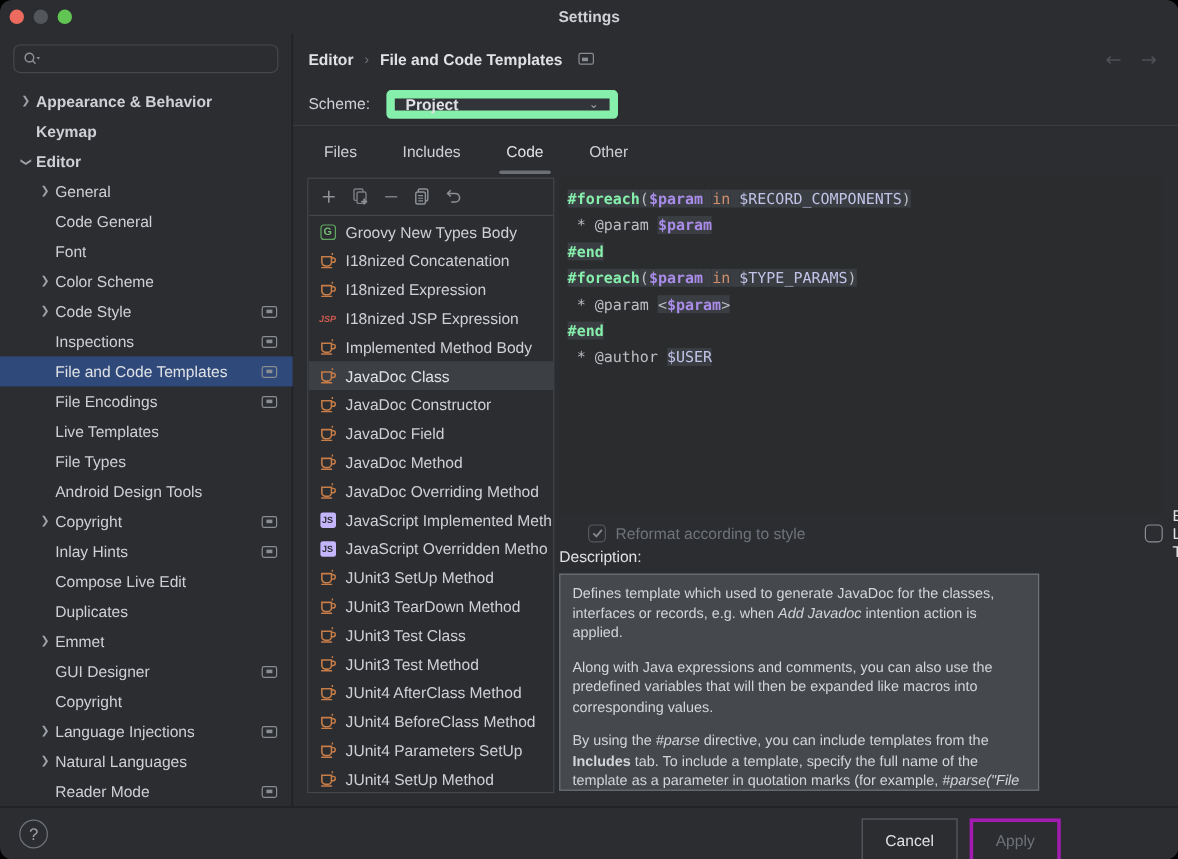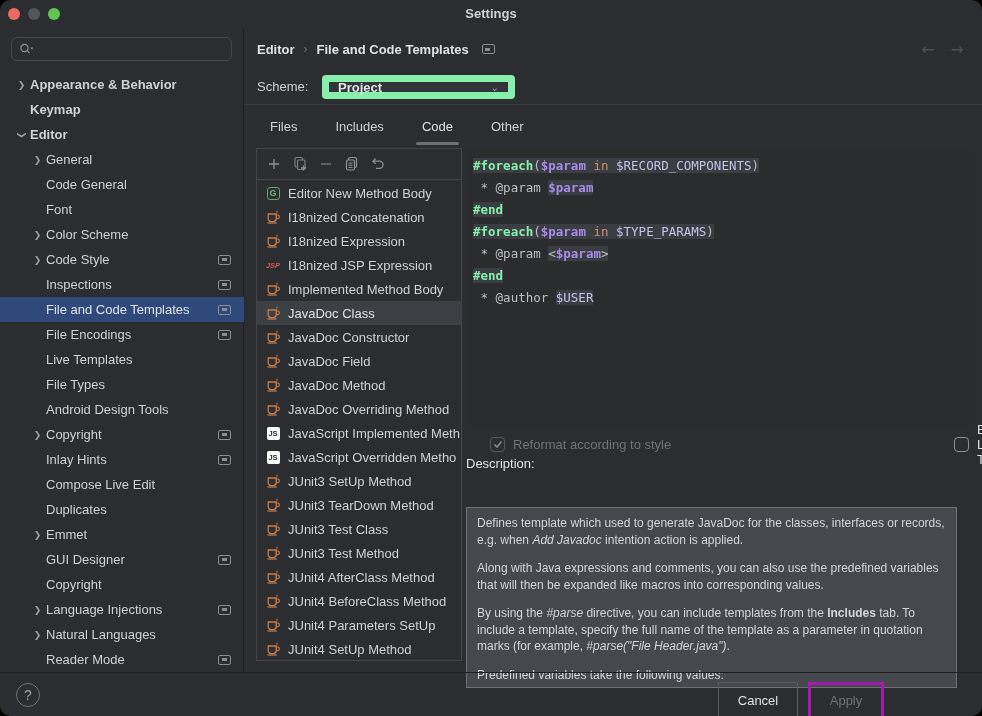--- a/index.html
+++ b/index.html
@@ -309,7 +309,7 @@
             <span class="ficon">
               <span class="icon-groovy">G</span>
             </span>
-            <span>Editor New Method Body</span>
+            <span>Groovy New Types Body</span>
           </div>
           <div class="list-row">
             <span class="ficon">

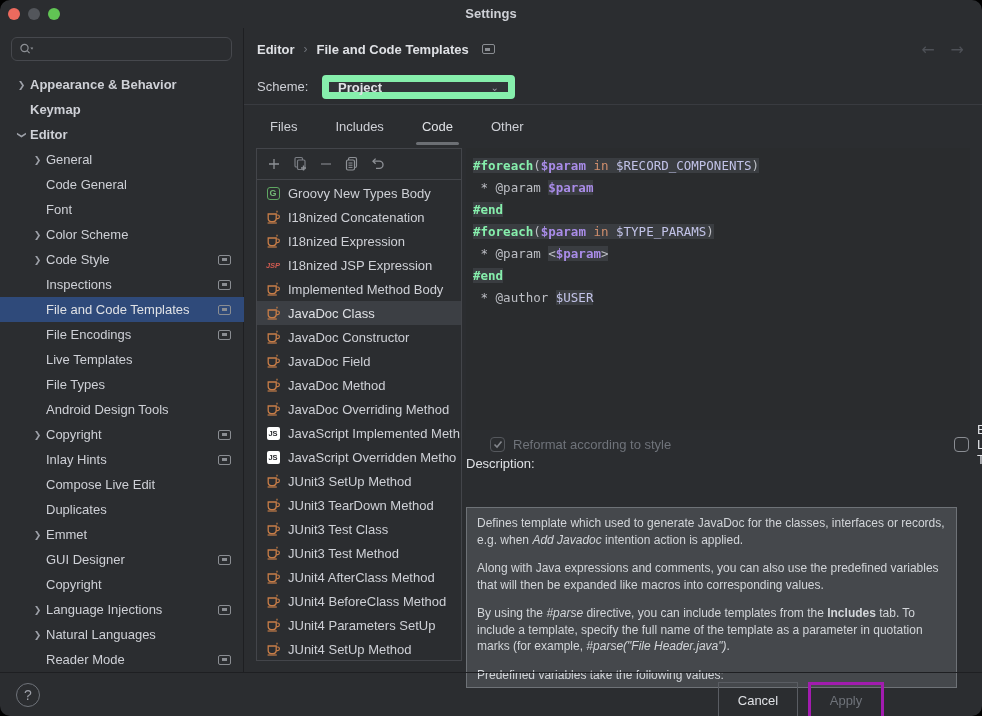--- a/index.html
+++ b/index.html
@@ -65,7 +65,7 @@
   .ficon{width:16px;height:16px;flex:none;display:flex;align-items:center;justify-content:center;}
   .icon-groovy{width:13px;height:13px;border:1.5px solid #5FA762;border-radius:3px;color:#74B877;
                font-size:9px;font-weight:bold;display:flex;align-items:center;justify-content:center;}
-  .icon-js{width:13px;height:13px;background:#ffffff;border-radius:2px;color:#2B2D30;font-size:7.5px;
+  .icon-js{width:13px;height:13px;background:#c4b5fd;border-radius:2px;color:#2B2D30;font-size:7.5px;
            font-weight:bold;display:flex;align-items:center;justify-content:center;}
   .icon-jsp{color:#CE5A50;font-size:7.5px;font-weight:bold;font-style:italic;}
 

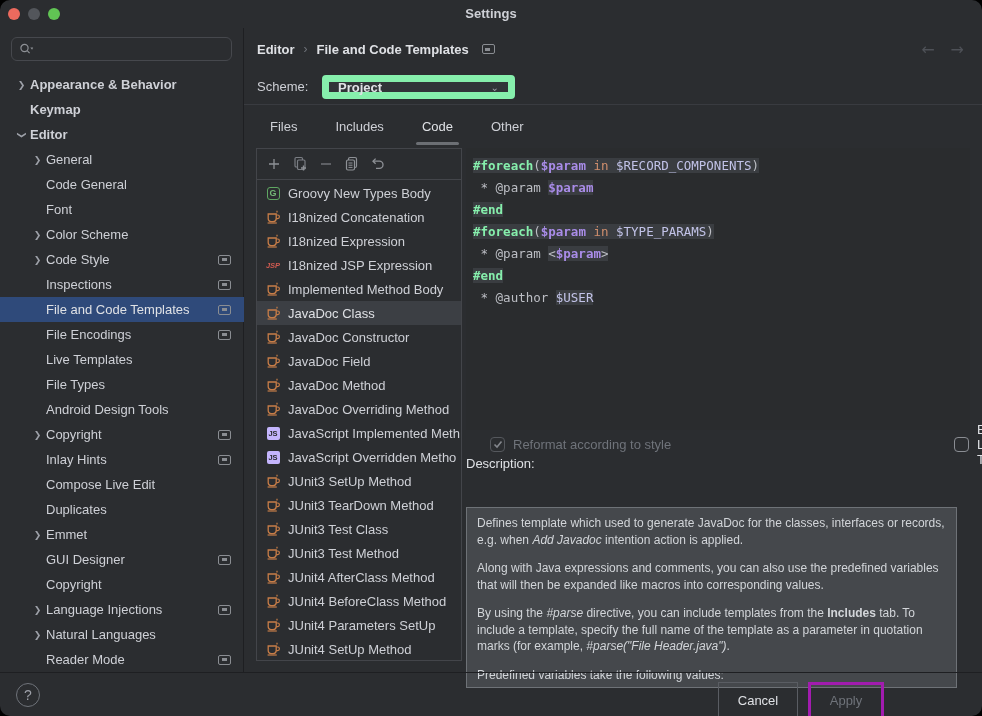--- a/index.html
+++ b/index.html
@@ -93,9 +93,9 @@
   .chk-live{left:488px;}
 
   .desc-label{position:absolute;left:222px;top:428px;color:#DFE1E5;}
-  .desc-box{position:absolute;left:222px;top:450px;width:491px;height:181px;background:#45484C;
+  .desc-box{position:absolute;left:222px;top:450px;width:400px;height:181px;background:#45484C;
             border:1px solid #6E7277;color:#D2D5D9;font-size:12px;line-height:16.5px;
-            padding:7px 10px;overflow:hidden;margin-top:29px;}
+            padding:7px 10px;overflow:hidden;}
   .desc-p{margin:0 0 12px 0;}
   .desc-p .i{font-style:italic;}
   .desc-p .b{font-weight:bold;}

